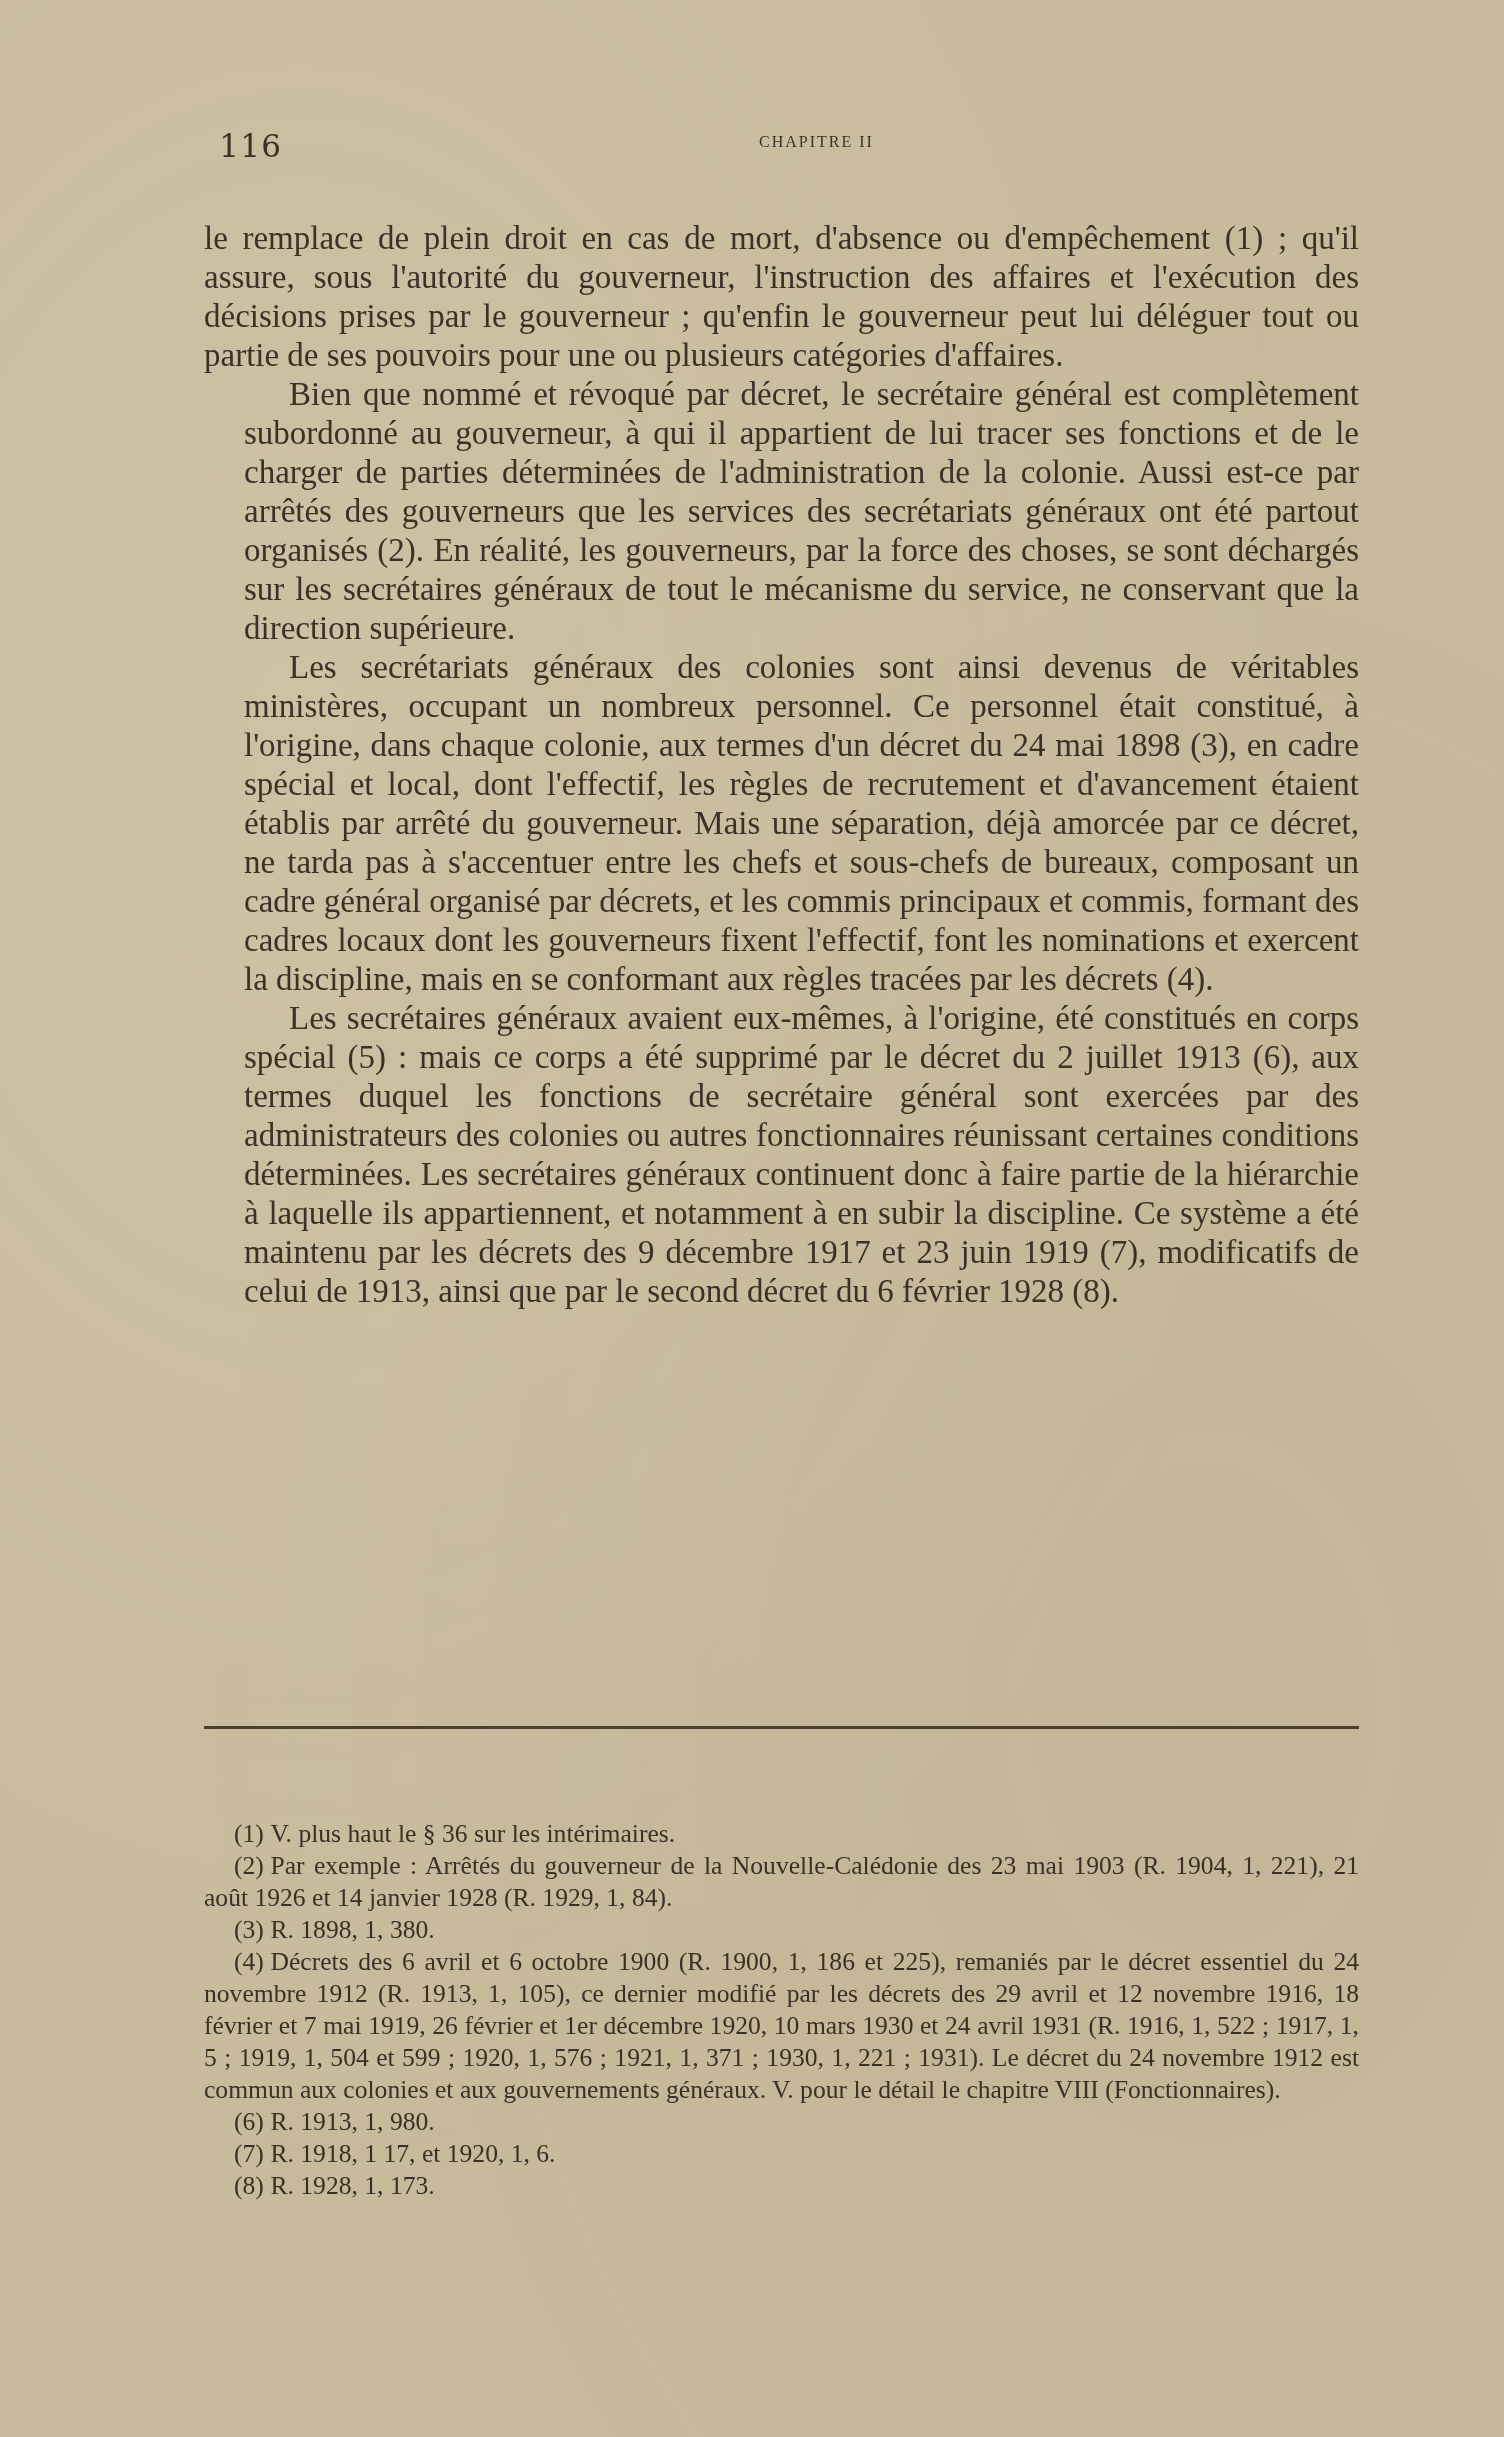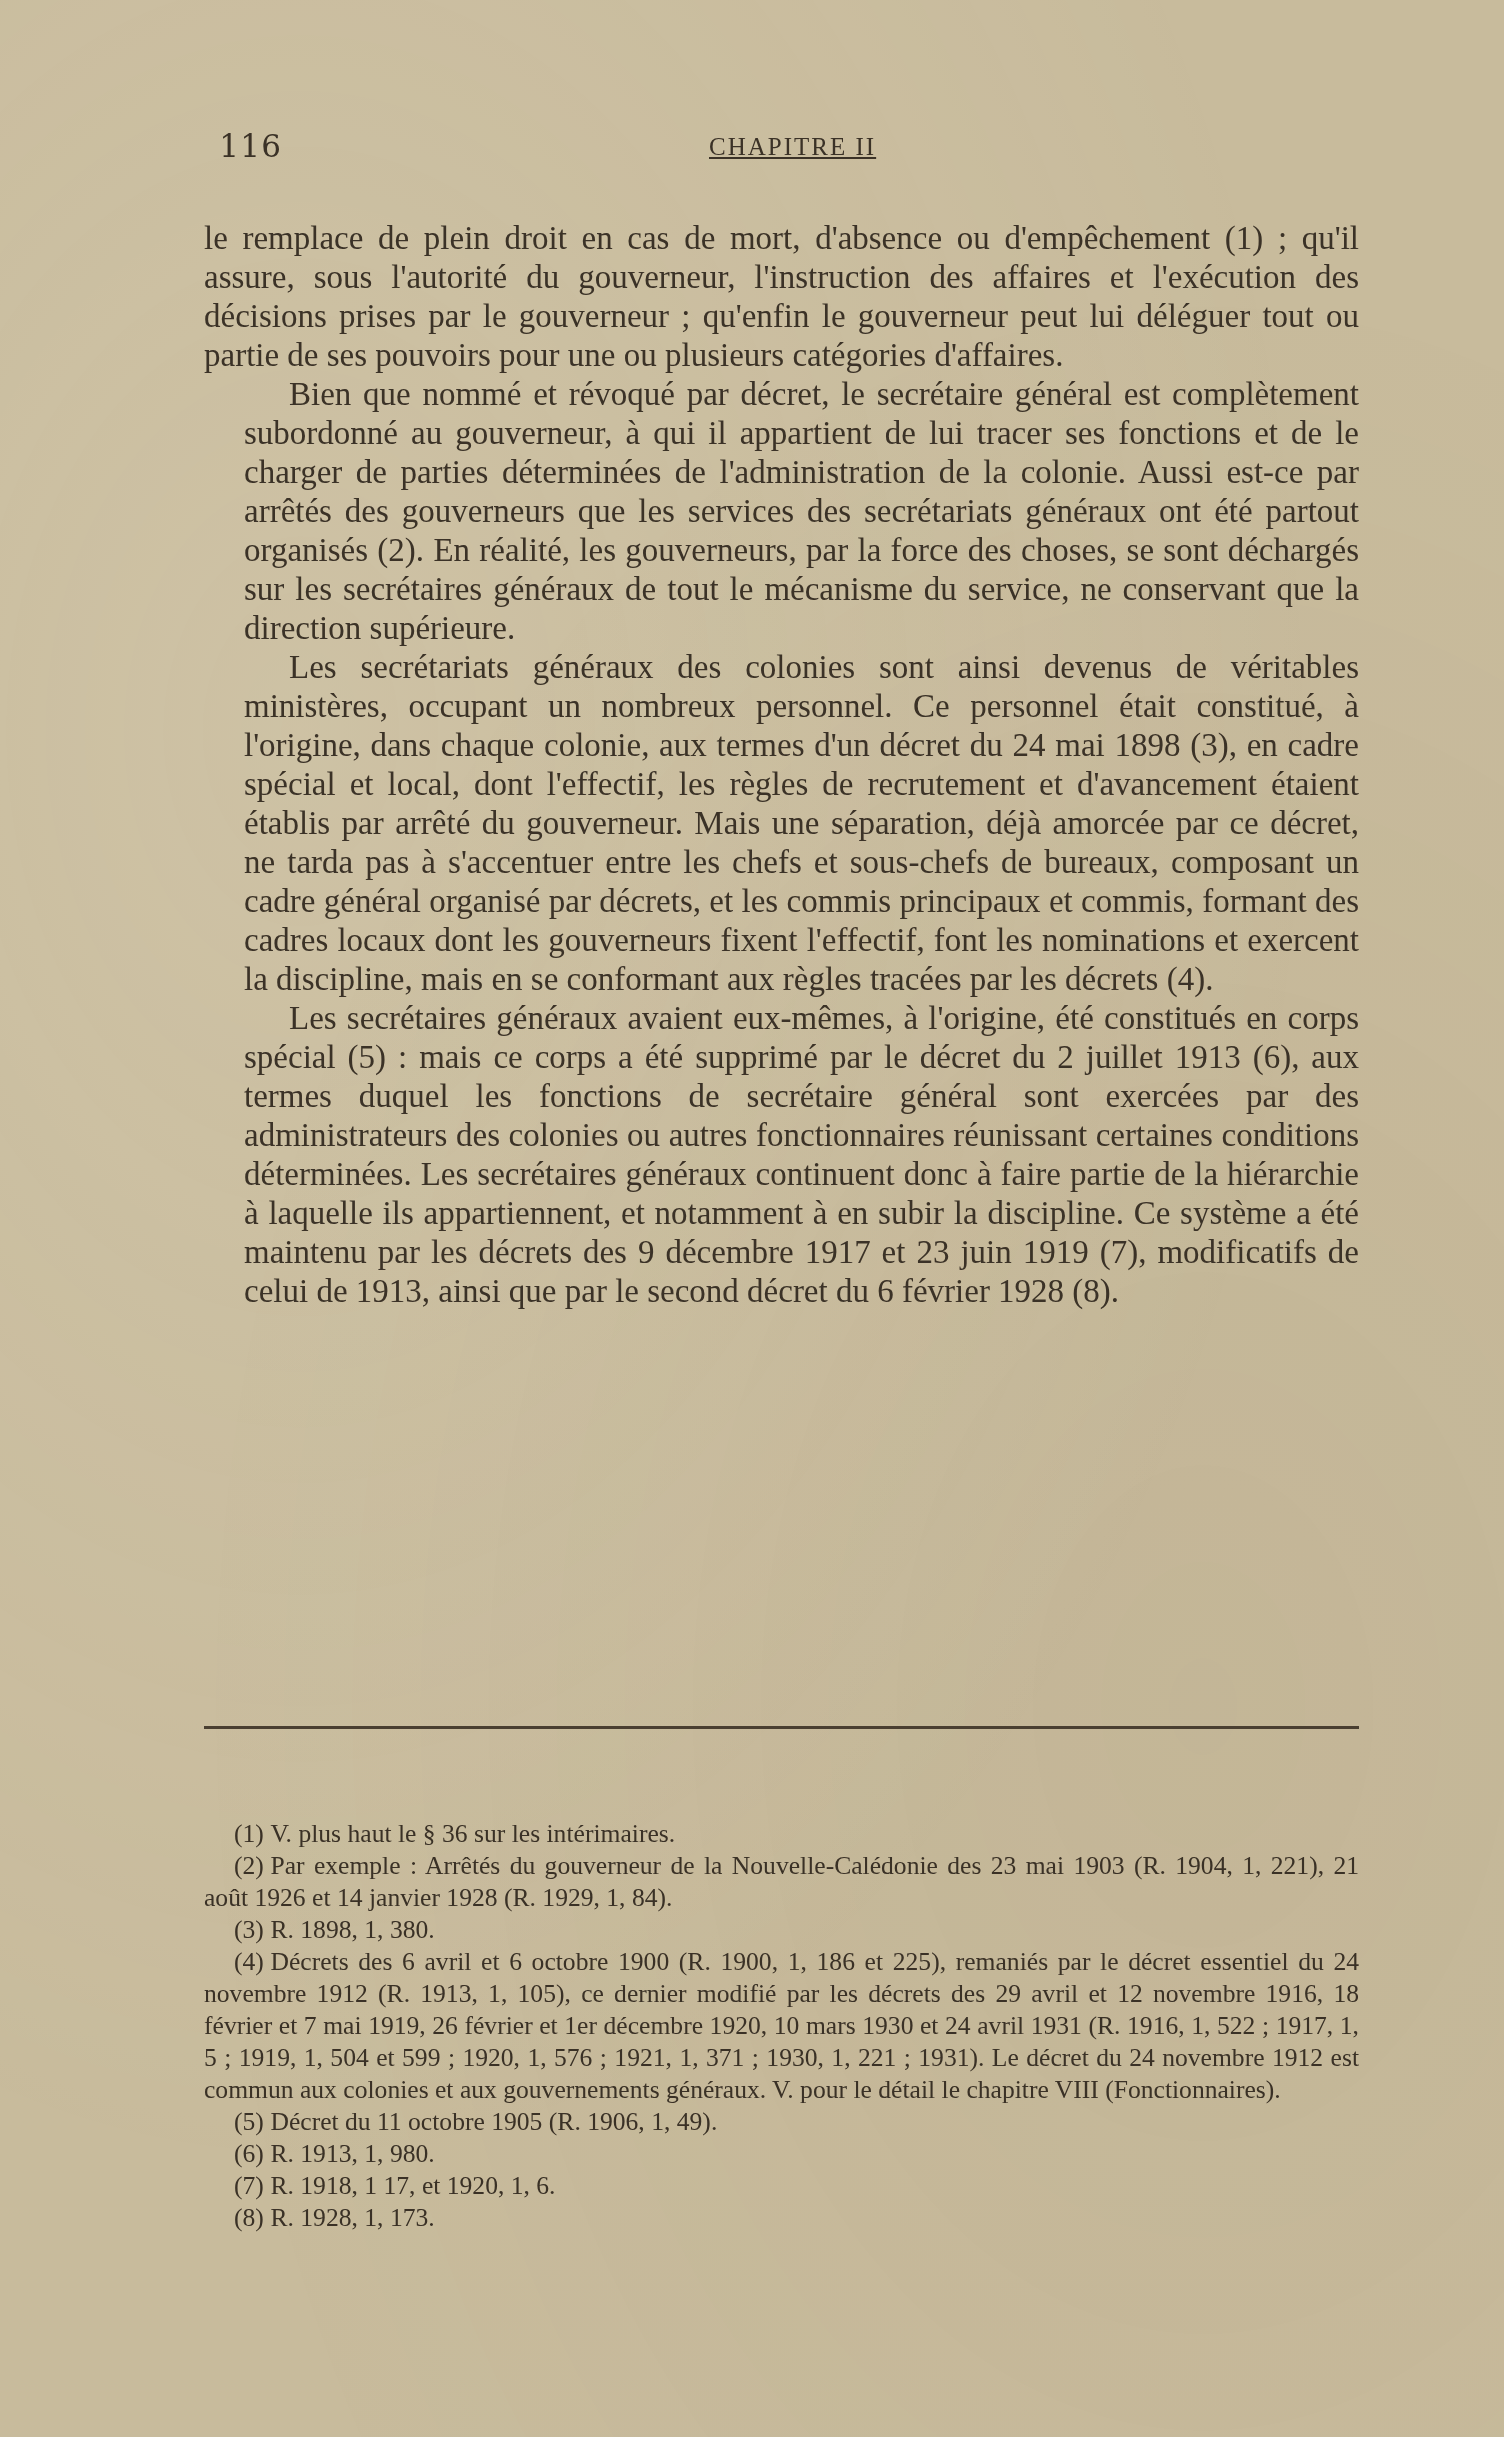--- a/index.html
+++ b/index.html
@@ -42,12 +42,11 @@
   }
   .chapter-title {
     position: absolute;
-    left: 495px;
+    left: 545px;
     top: 5.2px;
-    font-size: 25px;
+    font-size: 16px;
     letter-spacing: 2px;
     font-family: "Liberation Serif", serif;
-    text-decoration: underline;
   }
   .body-text {
     position: absolute;

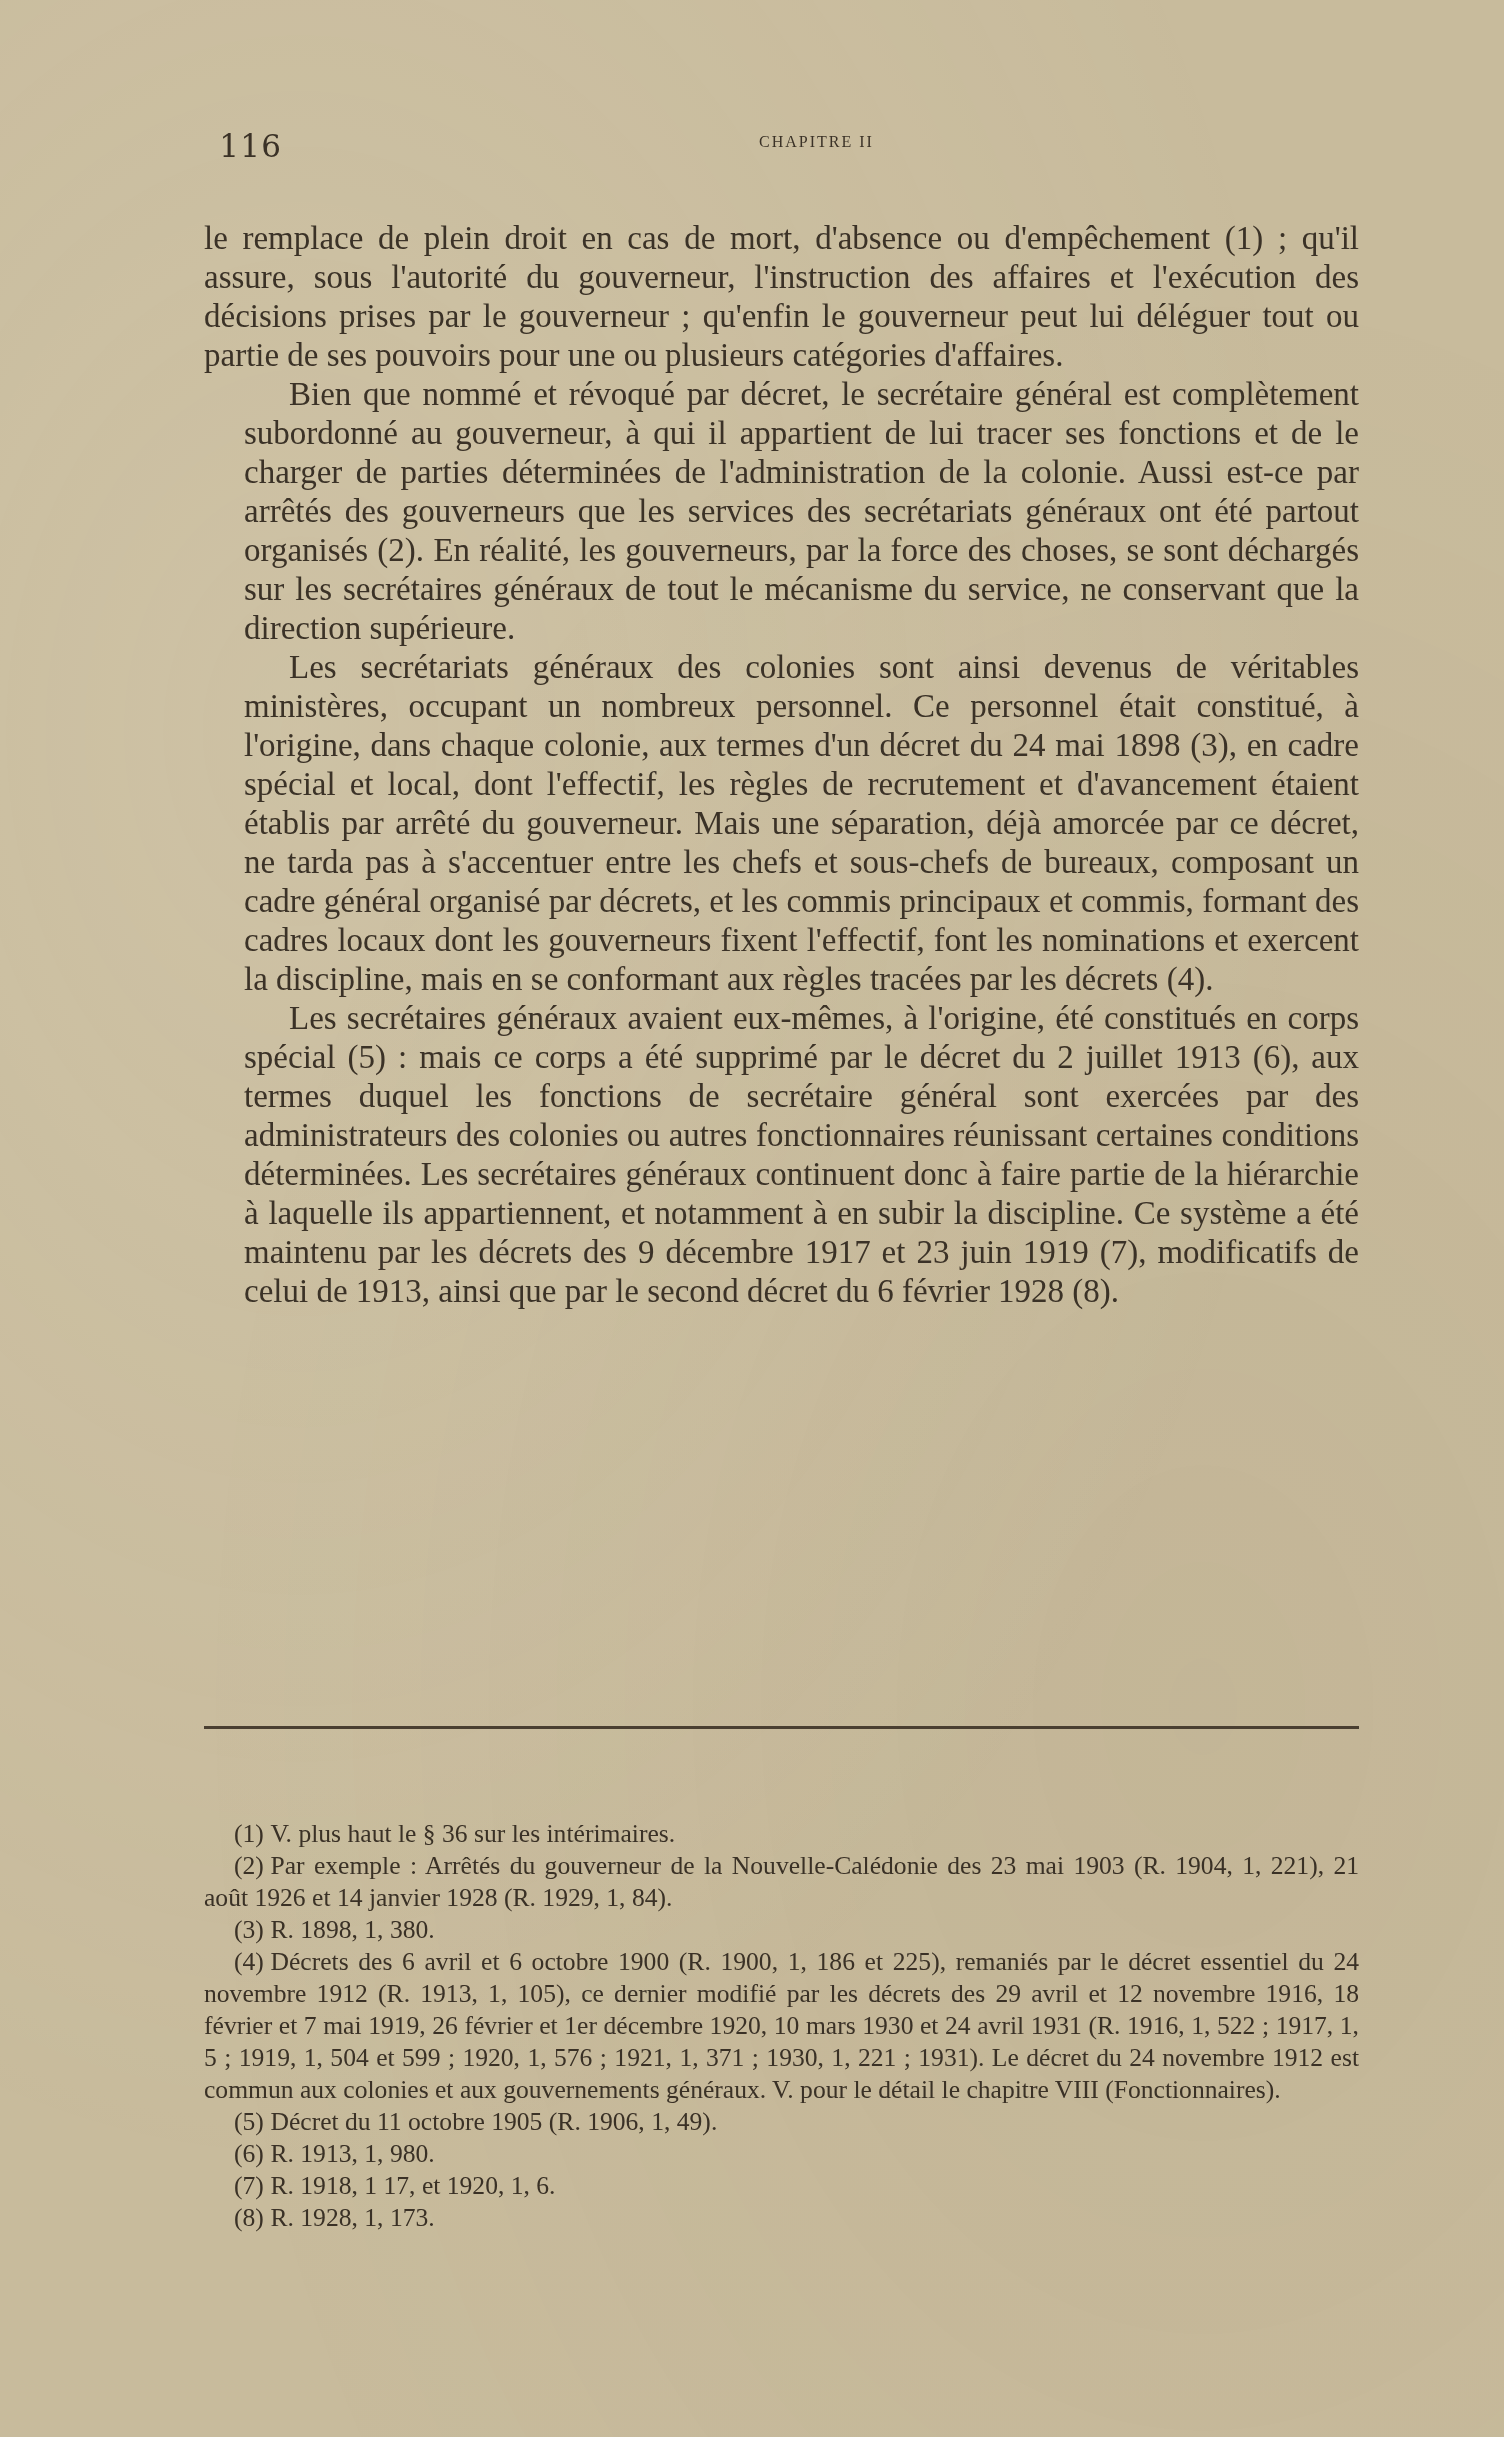--- a/index.html
+++ b/index.html
@@ -118,7 +118,6 @@
     <p><span class="fn-num">(2)</span><span>Par exemple : Arrêtés du gouverneur de la Nouvelle-Calédonie des 23 mai 1903 (R. 1904, 1, 221), 21 août 1926 et 14 janvier 1928 (R. 1929, 1, 84).</span></p>
     <p><span class="fn-num">(3)</span><span>R. 1898, 1, 380.</span></p>
     <p><span class="fn-num">(4)</span><span>Décrets des 6 avril et 6 octobre 1900 (R. 1900, 1, 186 et 225), remaniés par le décret essentiel du 24 novembre 1912 (R. 1913, 1, 105), ce dernier modifié par les décrets des 29 avril et 12 novembre 1916, 18 février et 7 mai 1919, 26 février et 1er décembre 1920, 10 mars 1930 et 24 avril 1931 (R. 1916, 1, 522 ; 1917, 1, 5 ; 1919, 1, 504 et 599 ; 1920, 1, 576 ; 1921, 1, 371 ; 1930, 1, 221 ; 1931). Le décret du 24 novembre 1912 est commun aux colonies et aux gouvernements généraux. V. pour le détail le chapitre VIII (Fonctionnaires).</span></p>
-    <p><span class="fn-num">(5)</span><span>Décret du 11 octobre 1905 (R. 1906, 1, 49).</span></p>
     <p><span class="fn-num">(6)</span><span>R. 1913, 1, 980.</span></p>
     <p><span class="fn-num">(7)</span><span>R. 1918, 1 17, et 1920, 1, 6.</span></p>
     <p><span class="fn-num">(8)</span><span>R. 1928, 1, 173.</span></p>

